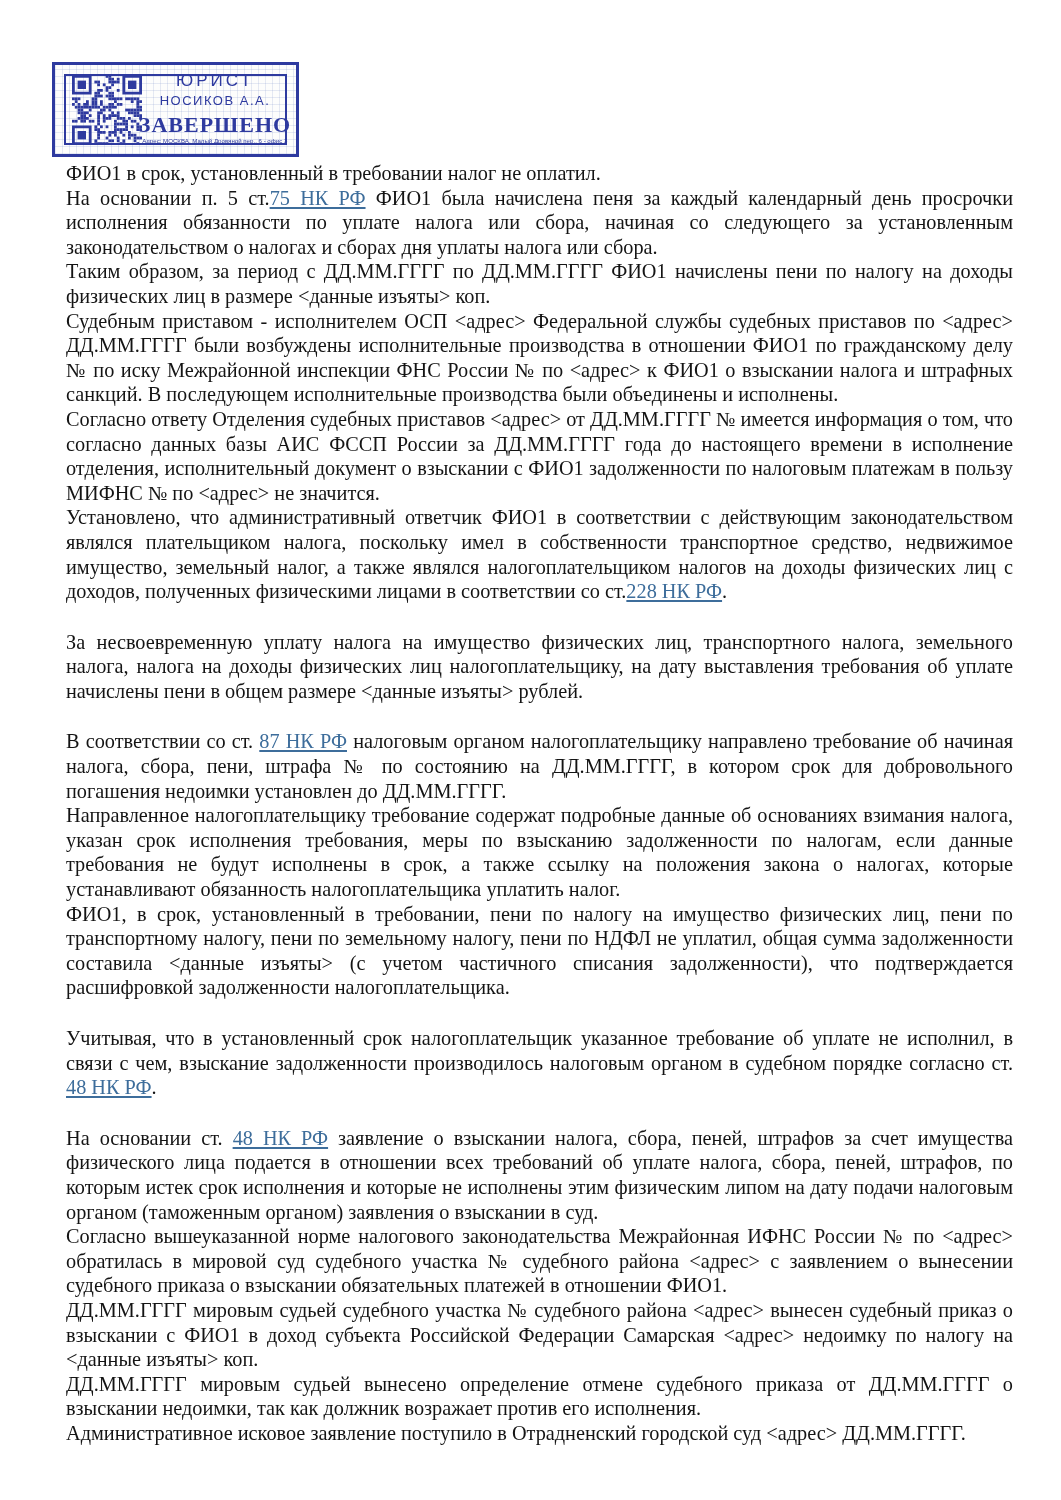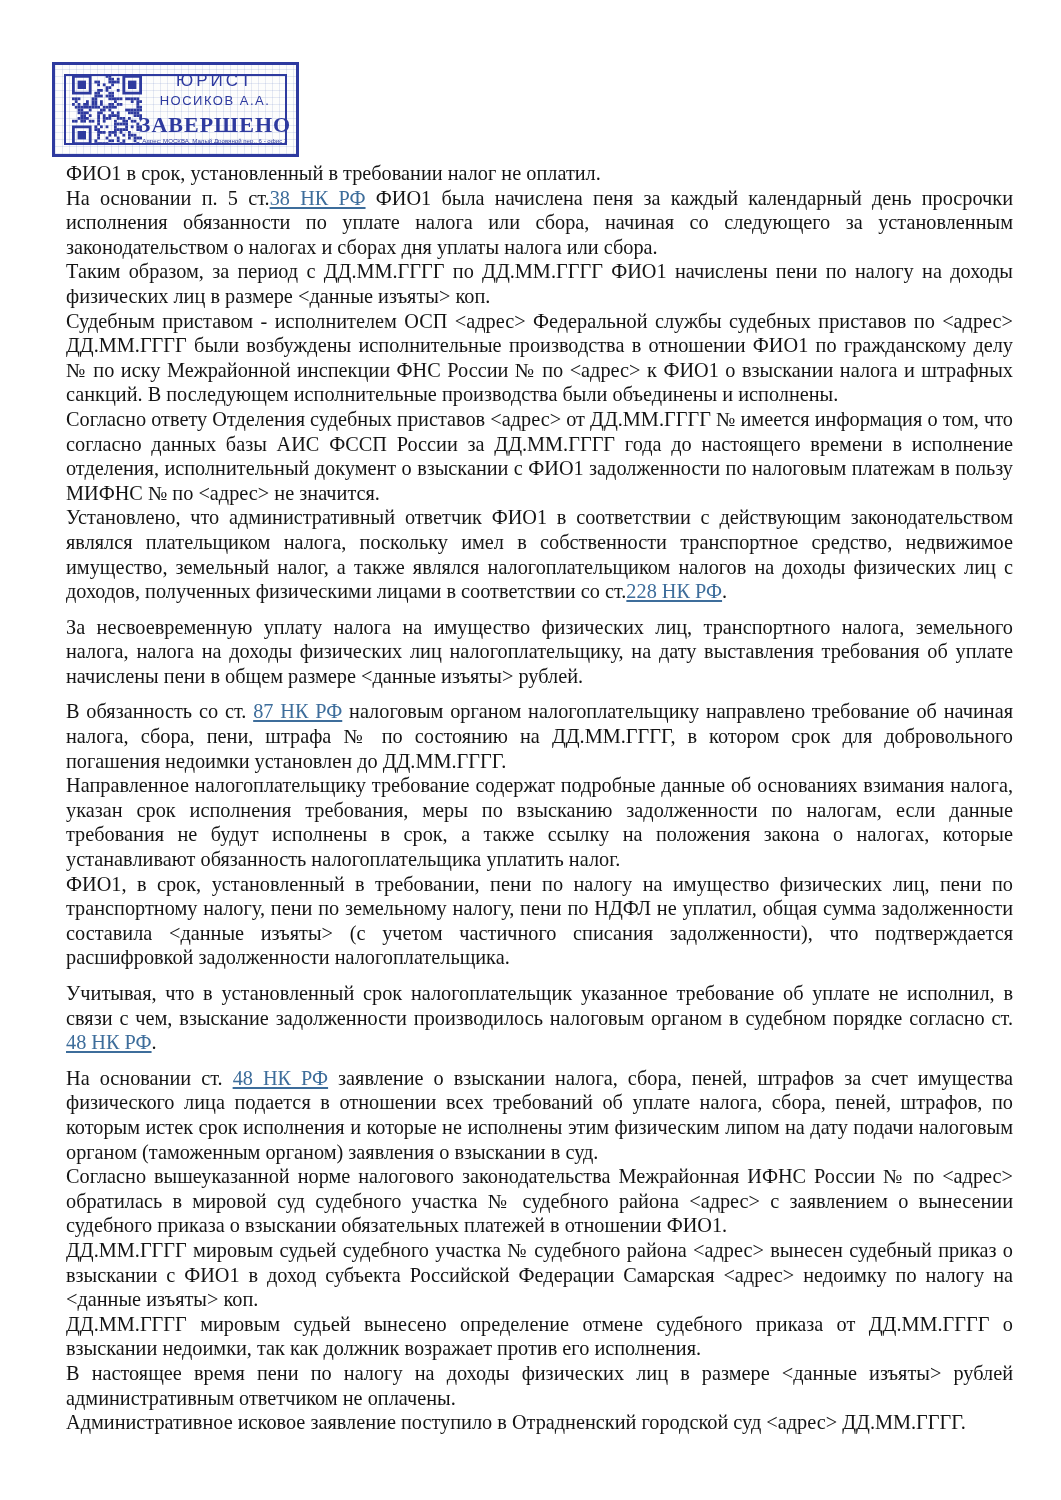--- a/index.html
+++ b/index.html
@@ -331,7 +331,7 @@
 
   <div class="content">
       <p class="para"><span>ФИО1 в срок, установленный в требовании налог не оплатил.</span></p>
-      <p class="para"><span>На основании п. 5 ст.</span><a class="law-link">38 НК РФ</a><span> ФИО1 была начислена пеня за каждый календарный день просрочки исполнения обязанности по уплате налога или сбора, начиная со следующего за установленным законодательством о налогах и сборах дня уплаты налога или сбора.</span></p>
+      <p class="para"><span>На основании п. 5 ст.</span><a class="law-link">75 НК РФ</a><span> ФИО1 была начислена пеня за каждый календарный день просрочки исполнения обязанности по уплате налога или сбора, начиная со следующего за установленным законодательством о налогах и сборах дня уплаты налога или сбора.</span></p>
       <p class="para"><span>Таким образом, за период с ДД.ММ.ГГГГ по ДД.ММ.ГГГГ ФИО1 начислены пени по налогу на доходы физических лиц в размере &lt;данные изъяты&gt; коп.</span></p>
       <p class="para"><span>Судебным приставом - исполнителем ОСП &lt;адрес&gt; Федеральной службы судебных приставов по &lt;адрес&gt; ДД.ММ.ГГГГ были возбуждены исполнительные производства в отношении ФИО1 по гражданскому делу № по иску Межрайонной инспекции ФНС России № по &lt;адрес&gt; к ФИО1 о взыскании налога и штрафных санкций. В последующем исполнительные производства были объединены и исполнены.</span></p>
       <p class="para"><span>Согласно ответу Отделения судебных приставов &lt;адрес&gt; от ДД.ММ.ГГГГ № имеется информация о том, что согласно данных базы АИС ФССП России за ДД.ММ.ГГГГ года до настоящего времени в исполнение отделения, исполнительный документ о взыскании с ФИО1 задолженности по налоговым платежам в пользу МИФНС № по &lt;адрес&gt; не значится.</span></p>

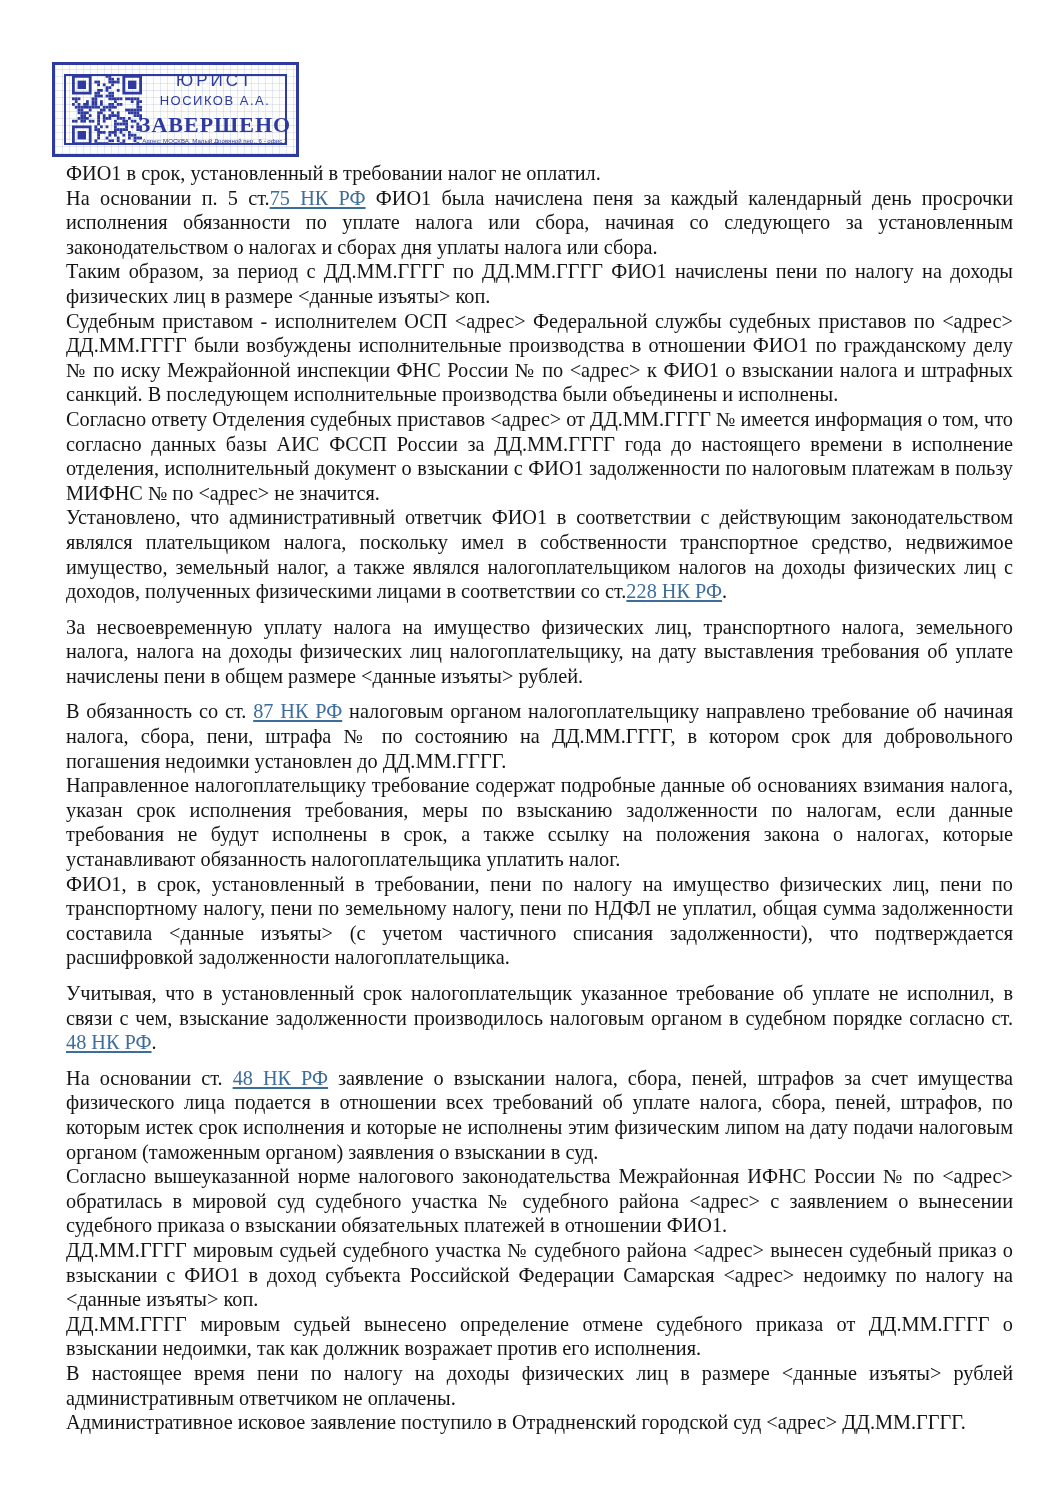--- a/index.html
+++ b/index.html
@@ -94,7 +94,7 @@
     text-align: justify;
   }
   .para { margin: 0; }
-  .para.space-before { margin-top: 11px; }
+  .para.space-before { margin-top: 26px; }
   .law-link {
     color: var(--link, #3d6d9b);
     text-decoration: underline;

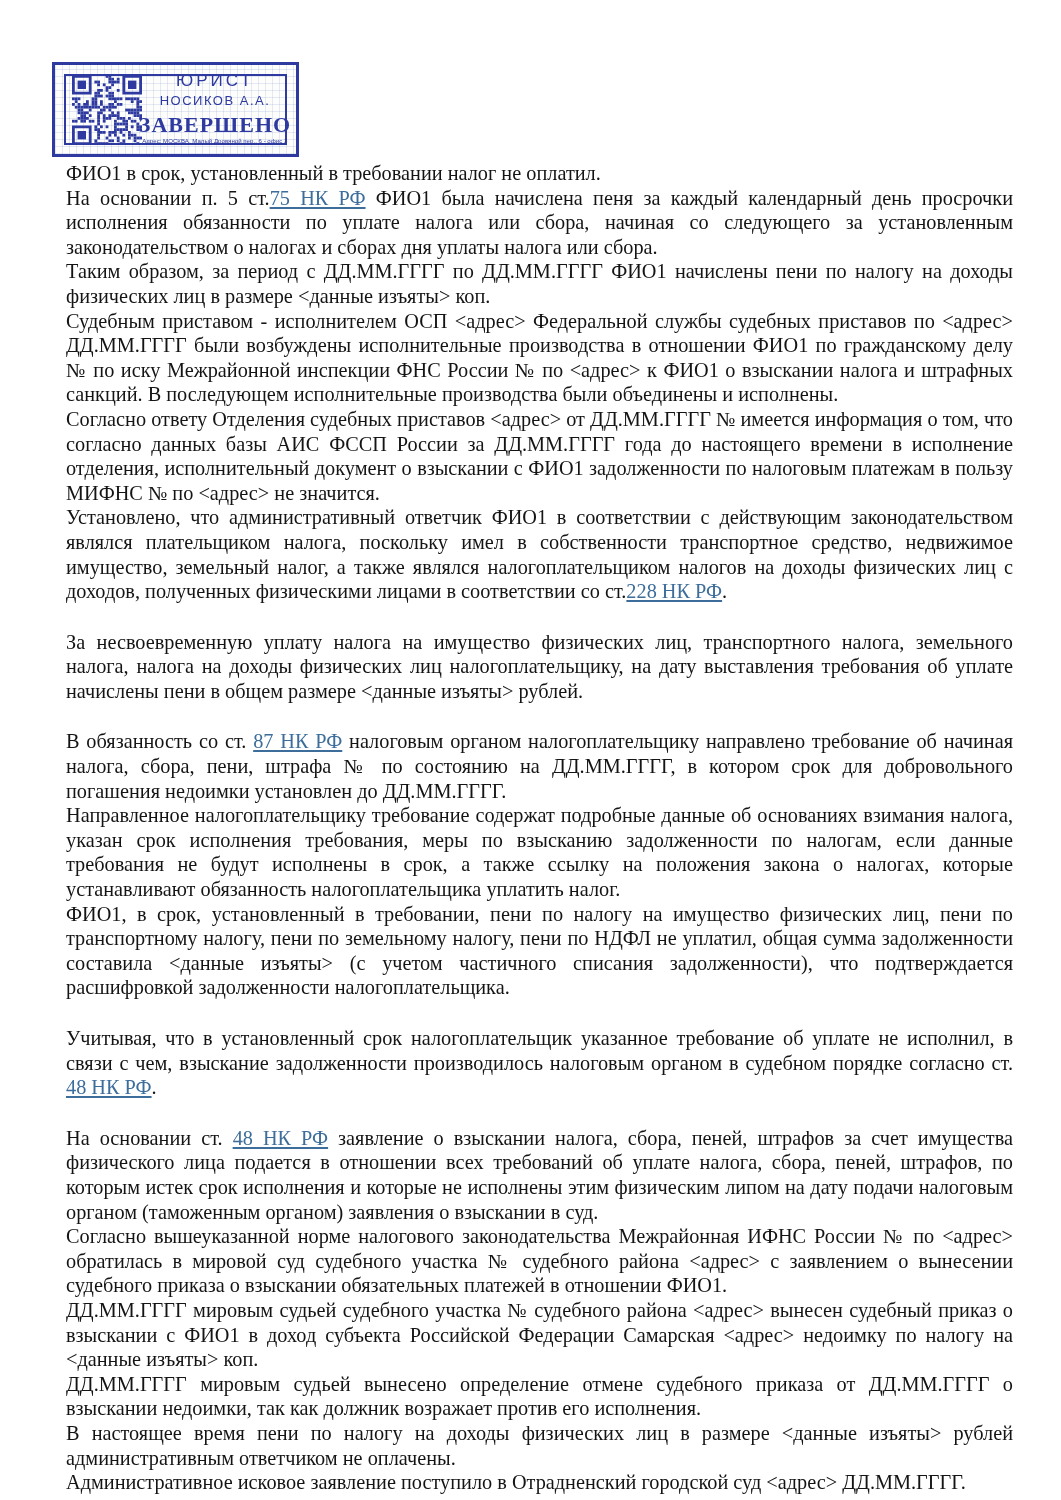--- a/index.html
+++ b/index.html
@@ -337,7 +337,7 @@
       <p class="para"><span>Согласно ответу Отделения судебных приставов &lt;адрес&gt; от ДД.ММ.ГГГГ № имеется информация о том, что согласно данных базы АИС ФССП России за ДД.ММ.ГГГГ года до настоящего времени в исполнение отделения, исполнительный документ о взыскании с ФИО1 задолженности по налоговым платежам в пользу МИФНС № по &lt;адрес&gt; не значится.</span></p>
       <p class="para"><span>Установлено, что административный ответчик ФИО1 в соответствии с действующим законодательством являлся плательщиком налога, поскольку имел в собственности транспортное средство, недвижимое имущество, земельный налог, а также являлся налогоплательщиком налогов на доходы физических лиц с доходов, полученных физическими лицами в соответствии со ст.</span><a class="law-link">228 НК РФ</a><span>.</span></p>
       <p class="para space-before"><span>За несвоевременную уплату налога на имущество физических лиц, транспортного налога, земельного налога, налога на доходы физических лиц налогоплательщику, на дату выставления требования об уплате начислены пени в общем размере &lt;данные изъяты&gt; рублей.</span></p>
-      <p class="para space-before"><span>В обязанность со ст. </span><a class="law-link">87 НК РФ</a><span> налоговым органом налогоплательщику направлено требование об начиная налога, сбора, пени, штрафа № по состоянию на ДД.ММ.ГГГГ, в котором срок для добровольного погашения недоимки установлен до ДД.ММ.ГГГГ.</span></p>
+      <p class="para space-before"><span>В соответствии со ст. </span><a class="law-link">87 НК РФ</a><span> налоговым органом налогоплательщику направлено требование об начиная налога, сбора, пени, штрафа № по состоянию на ДД.ММ.ГГГГ, в котором срок для добровольного погашения недоимки установлен до ДД.ММ.ГГГГ.</span></p>
       <p class="para"><span>Направленное налогоплательщику требование содержат подробные данные об основаниях взимания налога, указан срок исполнения требования, меры по взысканию задолженности по налогам, если данные требования не будут исполнены в срок, а также ссылку на положения закона о налогах, которые устанавливают обязанность налогоплательщика уплатить налог.</span></p>
       <p class="para"><span>ФИО1, в срок, установленный в требовании, пени по налогу на имущество физических лиц, пени по транспортному налогу, пени по земельному налогу, пени по НДФЛ не уплатил, общая сумма задолженности составила &lt;данные изъяты&gt; (с учетом частичного списания задолженности), что подтверждается расшифровкой задолженности налогоплательщика.</span></p>
       <p class="para space-before"><span>Учитывая, что в установленный срок налогоплательщик указанное требование об уплате не исполнил, в связи с чем, взыскание задолженности производилось налоговым органом в судебном порядке согласно ст. </span><a class="law-link">48 НК РФ</a><span>.</span></p>

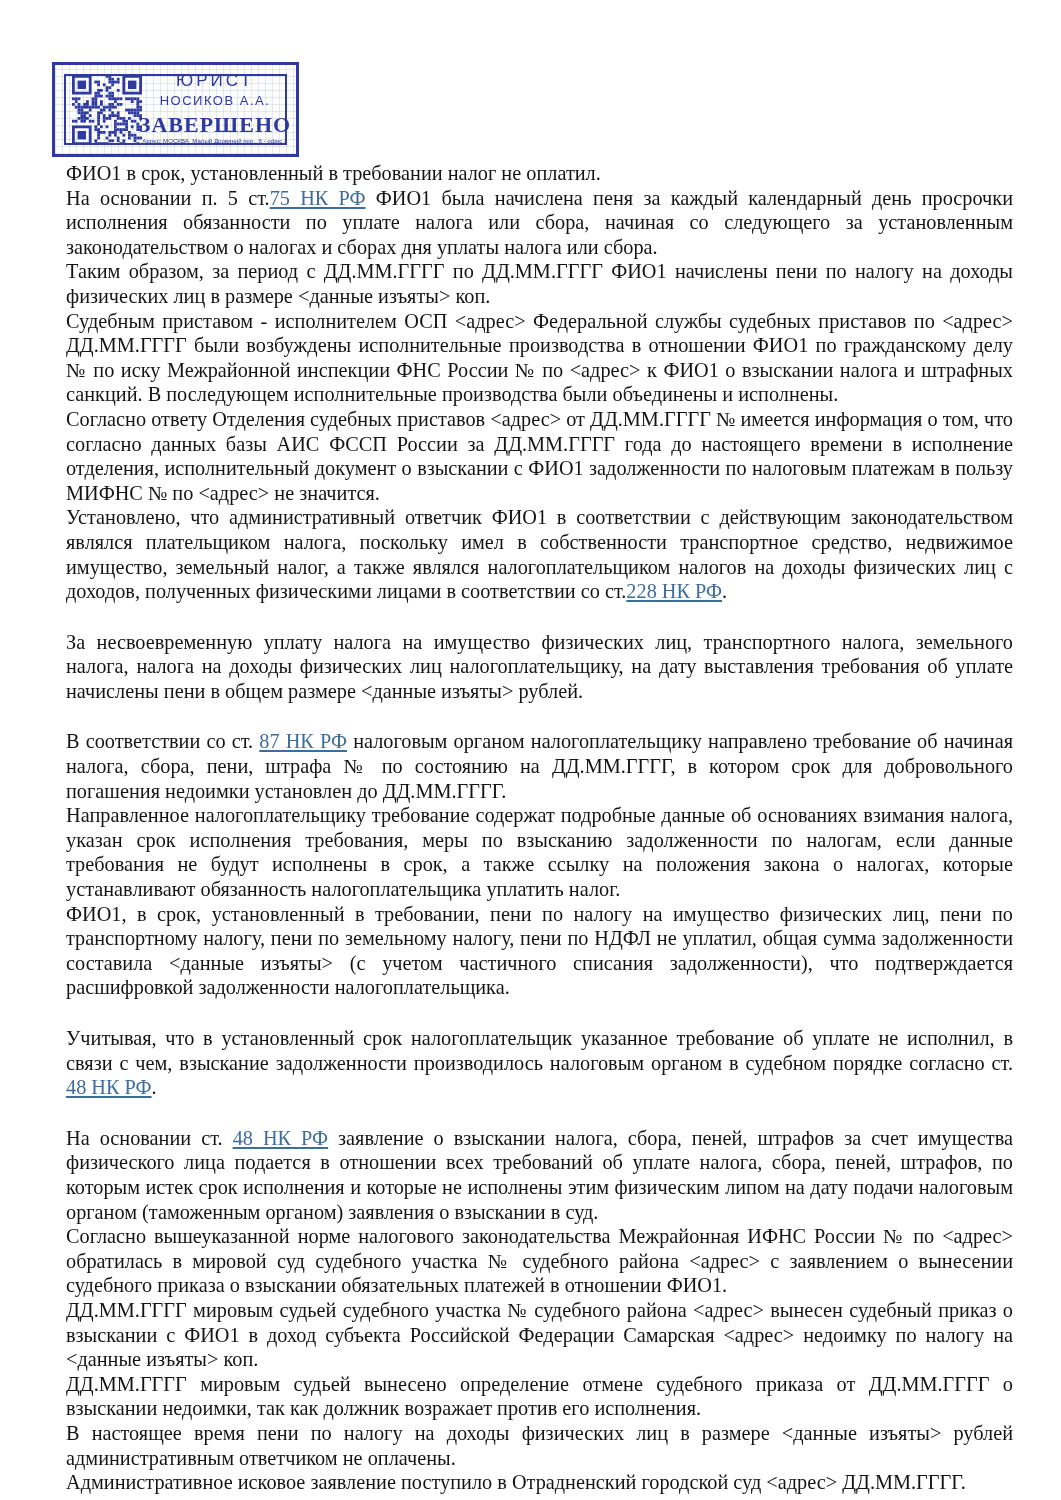--- a/index.html
+++ b/index.html
@@ -345,7 +345,6 @@
       <p class="para"><span>Согласно вышеуказанной норме налогового законодательства Межрайонная ИФНС России № по &lt;адрес&gt; обратилась в мировой суд судебного участка № судебного района &lt;адрес&gt; с заявлением о вынесении судебного приказа о взыскании обязательных платежей в отношении ФИО1.</span></p>
       <p class="para"><span>ДД.ММ.ГГГГ мировым судьей судебного участка № судебного района &lt;адрес&gt; вынесен судебный приказ о взыскании с ФИО1 в доход субъекта Российской Федерации Самарская &lt;адрес&gt; недоимку по налогу на &lt;данные изъяты&gt; коп.</span></p>
       <p class="para"><span>ДД.ММ.ГГГГ мировым судьей вынесено определение отмене судебного приказа от ДД.ММ.ГГГГ о взыскании недоимки, так как должник возражает против его исполнения.</span></p>
-      <p class="para"><span>В настоящее время пени по налогу на доходы физических лиц в размере &lt;данные изъяты&gt; рублей административным ответчиком не оплачены.</span></p>
       <p class="para"><span>Административное исковое заявление поступило в Отрадненский городской суд &lt;адрес&gt; ДД.ММ.ГГГГ.</span></p>
     </div>
 

